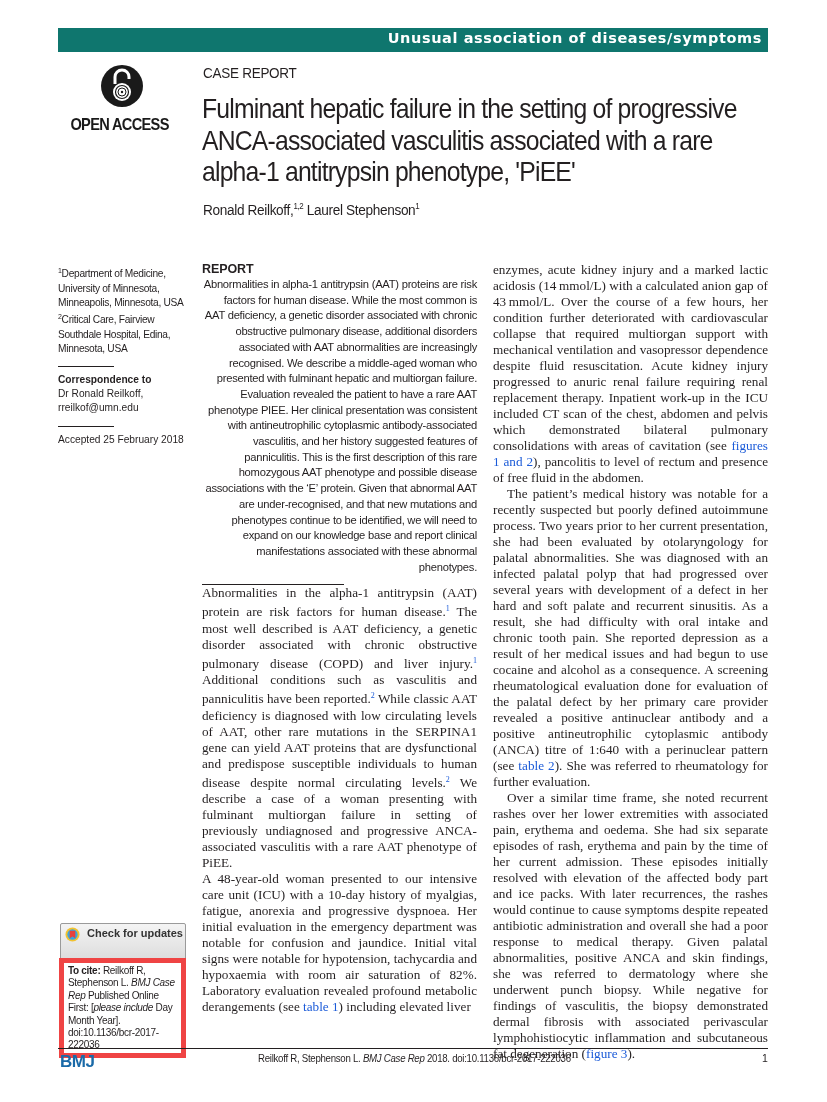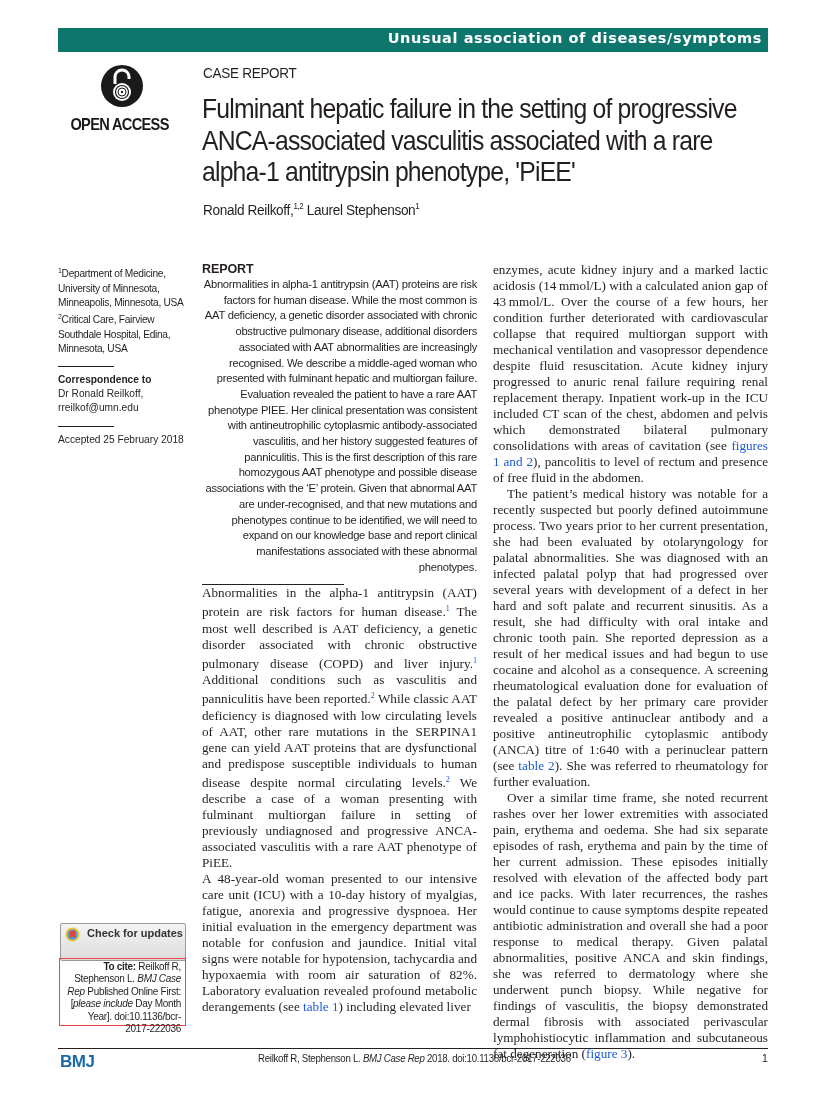--- a/index.html
+++ b/index.html
@@ -22,7 +22,7 @@
   .checkbtn { position: absolute; left: 60px; top: 923px; width: 126px; height: 38px; border: 1px solid #9a9a9a; background: linear-gradient(#f4f4f4, #dcdcdc); border-radius: 2px; box-sizing: border-box; }
   .checkbtn .ic { position: absolute; left: 4px; top: 3px; width: 15px; height: 15px; }
   .checkbtn .lbl { position: absolute; left: 26px; top: 3px; font-family: "Liberation Sans", sans-serif; font-weight: bold; font-size: 11px; color: #333333; }
-  .cite { position: absolute; left: 59px; top: 958px; width: 127px; height: 68px; border: 1px solid #ef4444; box-sizing: border-box; padding: 2px 4px; font-family: "Liberation Sans", sans-serif; font-size: 10px; line-height: 12.4px; color: #231f20; letter-spacing: -0.3px; text-align: right; }
+  .cite { position: absolute; left: 59px; top: 958px; width: 127px; height: 100px; border: 5px solid #ef4444; box-sizing: border-box; padding: 2px 4px; font-family: "Liberation Sans", sans-serif; font-size: 10px; line-height: 12.4px; color: #231f20; letter-spacing: -0.3px; }
   .cite b { font-weight: bold; }
   .cite i { font-style: italic; }
   .col { position: absolute; font-family: "Liberation Serif", serif; font-size: 13.2px; line-height: 16px; color: #231f20; text-align: justify; }

